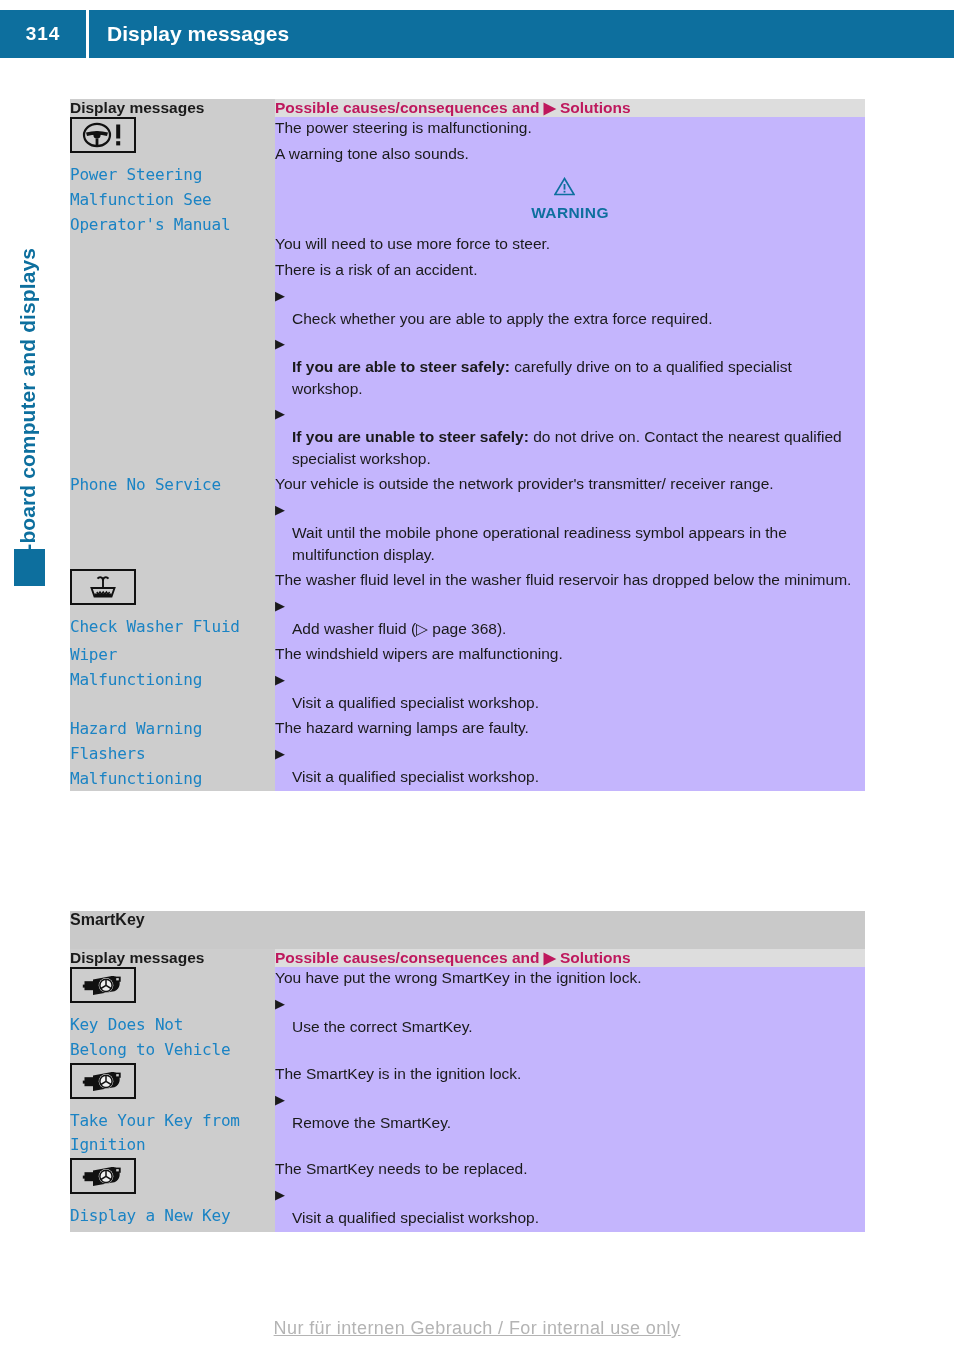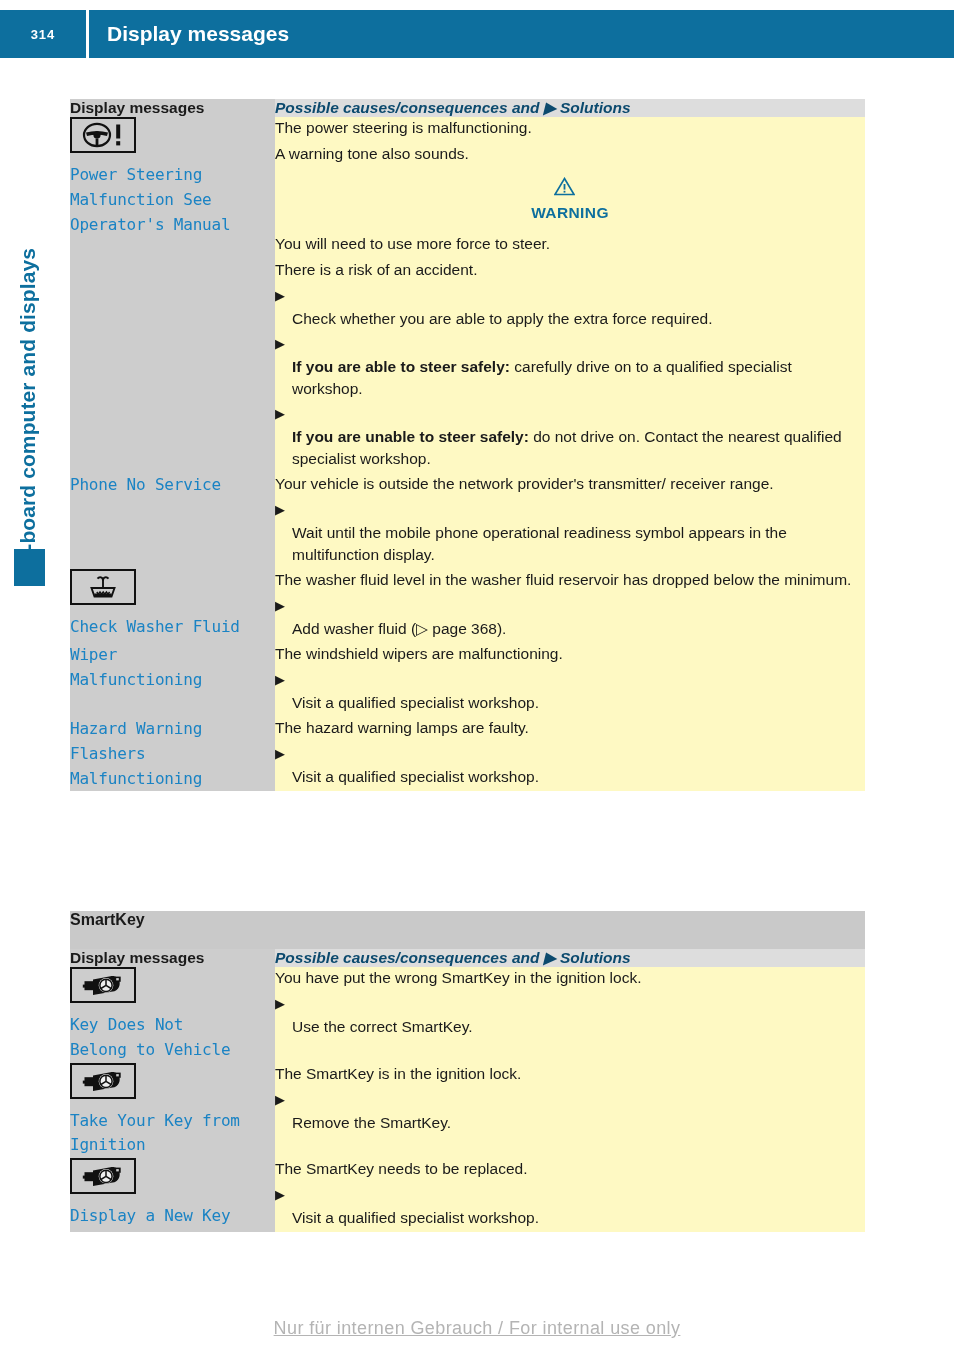--- a/index.html
+++ b/index.html
@@ -30,7 +30,7 @@
     width: 86px;
     text-align: center;
     color: #ffffff;
-    font-size: 13px;
+    font-size: 19px;
     font-weight: bold;
     letter-spacing: 1px;
     flex: 0 0 auto;

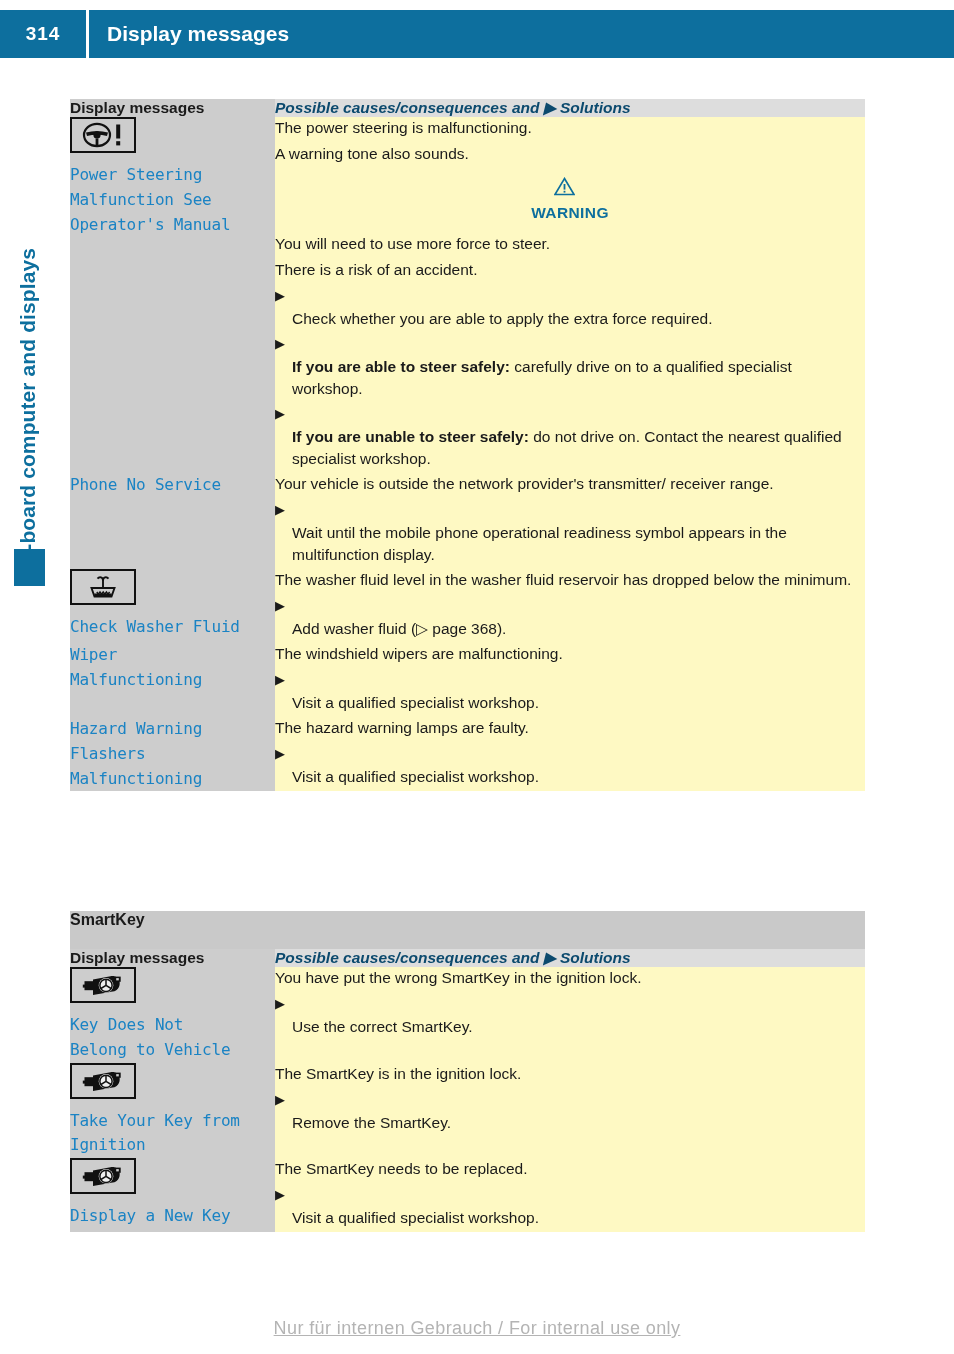--- a/index.html
+++ b/index.html
@@ -124,9 +124,8 @@
     padding: 11px 10px 12px 18px;
     font-size: 15.5px;
     font-weight: bold;
-    color: #0c4a6e;
+    color: #be185d;
     border-bottom: 2px solid #ffffff;
-    font-style: italic;
   }
 
   

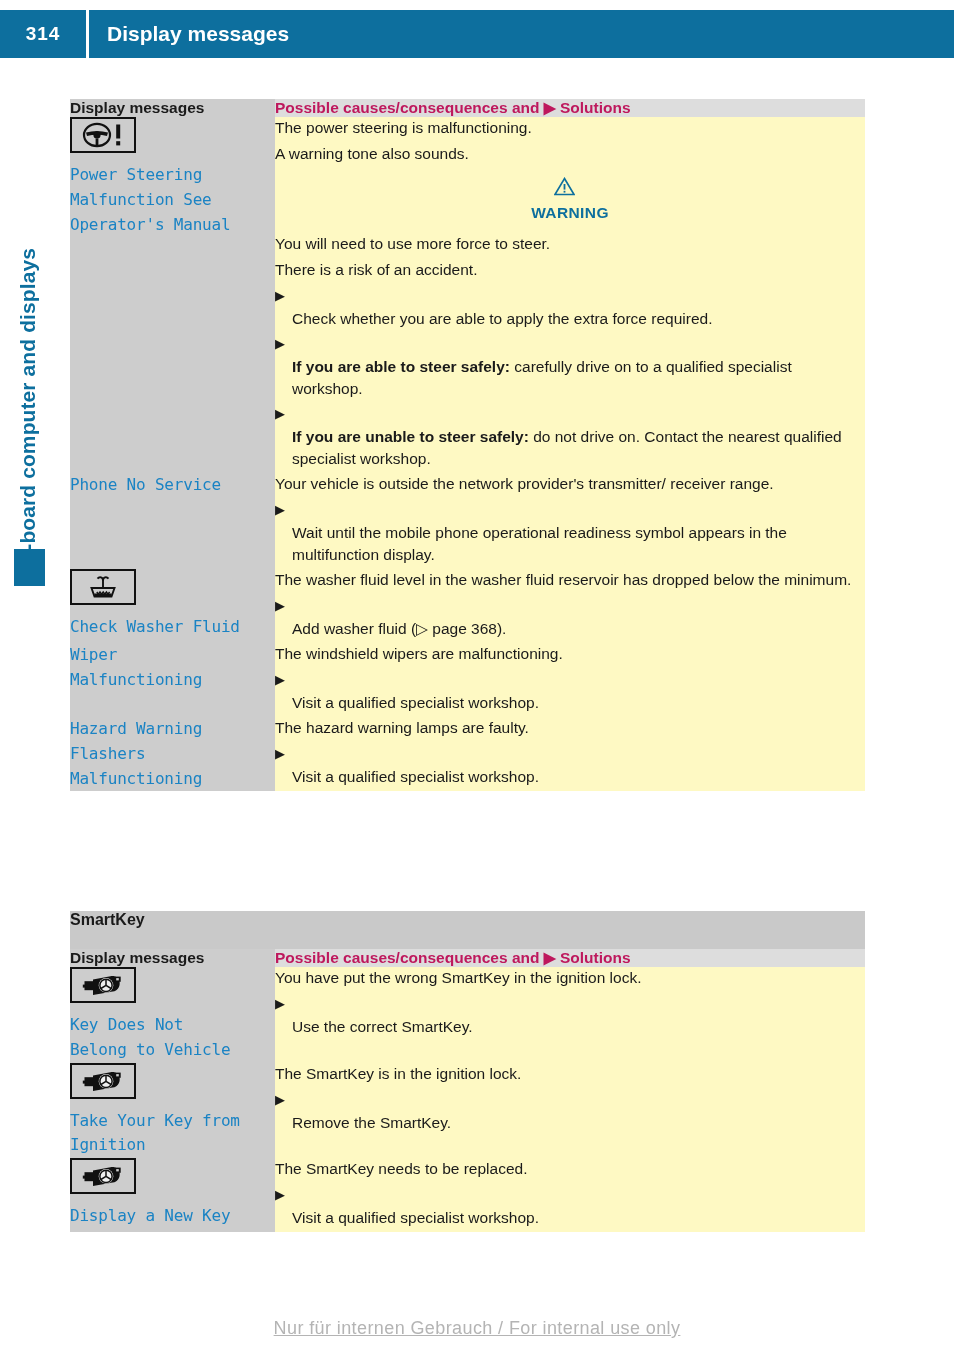--- a/index.html
+++ b/index.html
@@ -135,7 +135,7 @@
     border-bottom: 2px solid #ffffff;
   }
   .cell-right {
-    background: #fef9c3;
+    background: #c4b5fd;
     padding: 12px 14px 14px 18px;
     border-bottom: 2px solid #ffffff;
     color: #1a1a1a;

